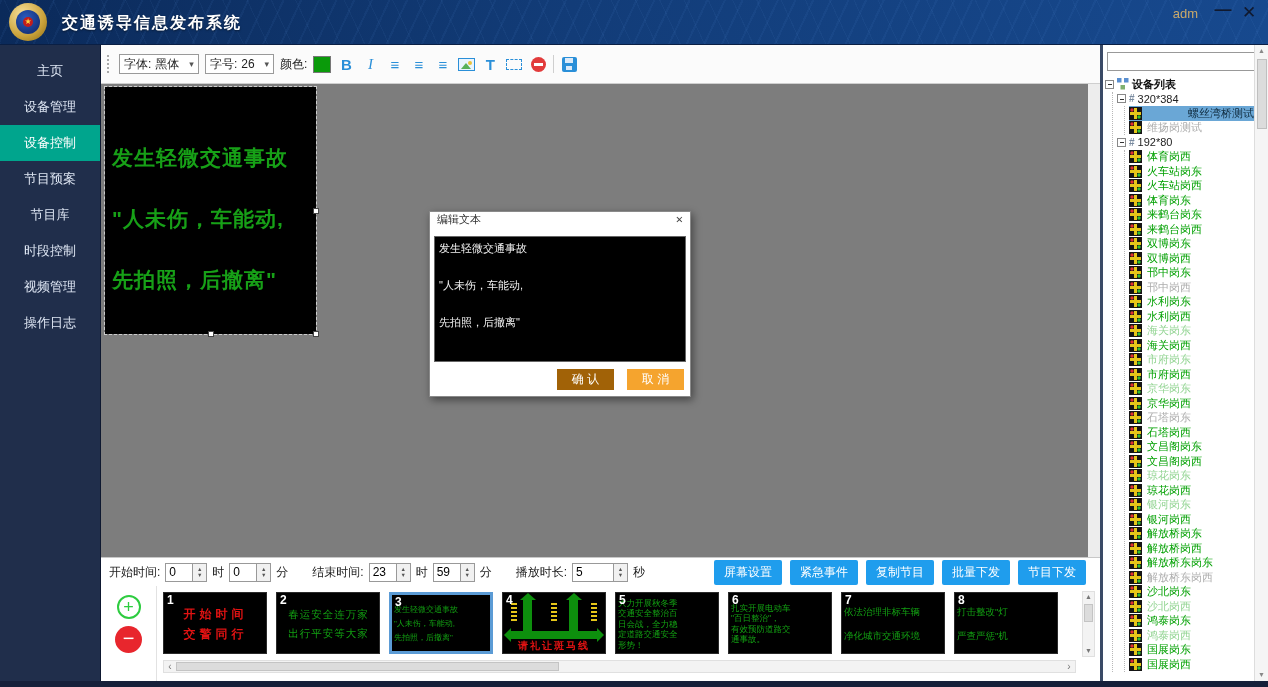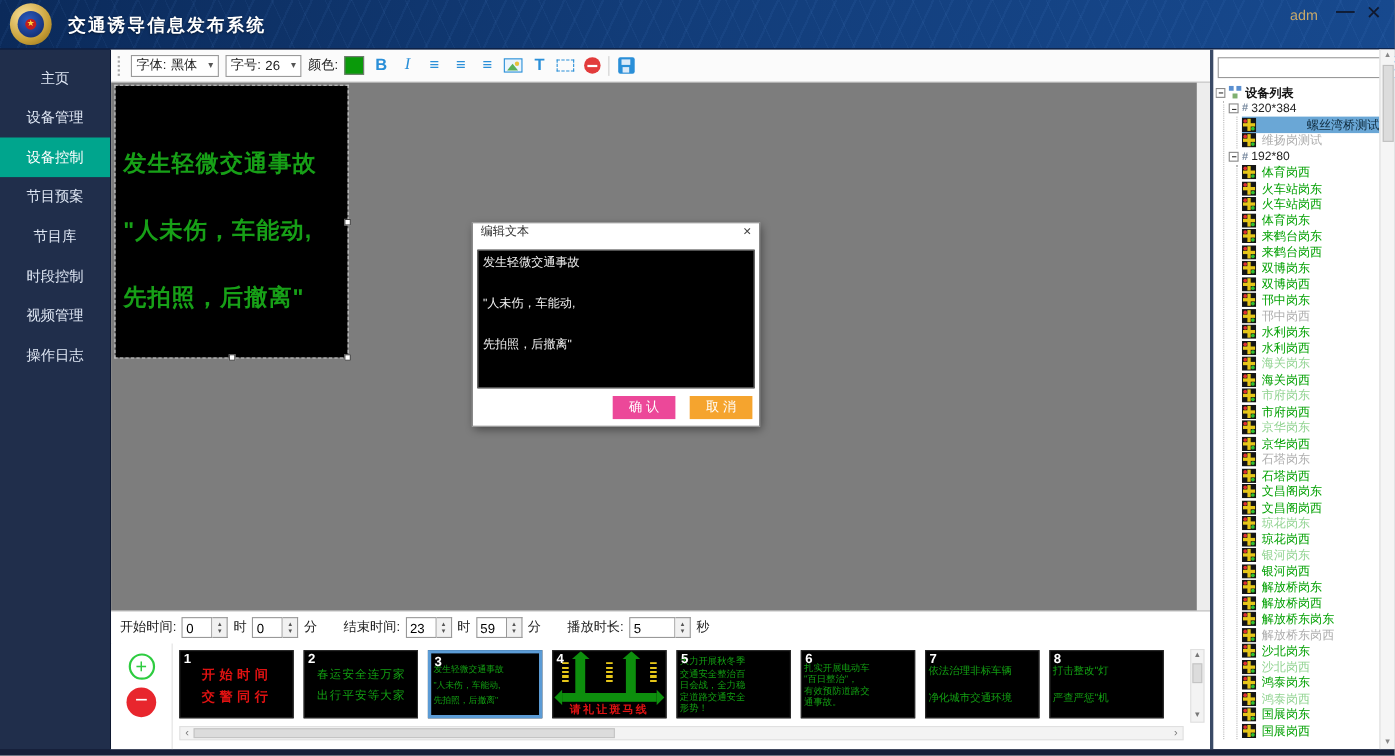--- a/index.html
+++ b/index.html
@@ -44,7 +44,7 @@
     border-left:1px solid #0e1830; }
 
   
-  .toolbar { height:30px; background:#fbfbfb; border-bottom:1px solid #cfcfcf;
+  .toolbar { height:40px; background:#fbfbfb; border-bottom:1px solid #cfcfcf;
     display:flex; align-items:center; gap:6px; padding:0 6px; font-size:12px; color:#222; }
   .grip { width:4px; height:18px; border-left:2px dotted #a8a8a8; margin-right:2px; }
   .combo { height:20px; border:1px solid #9a9a9a; background:#fff; display:flex;

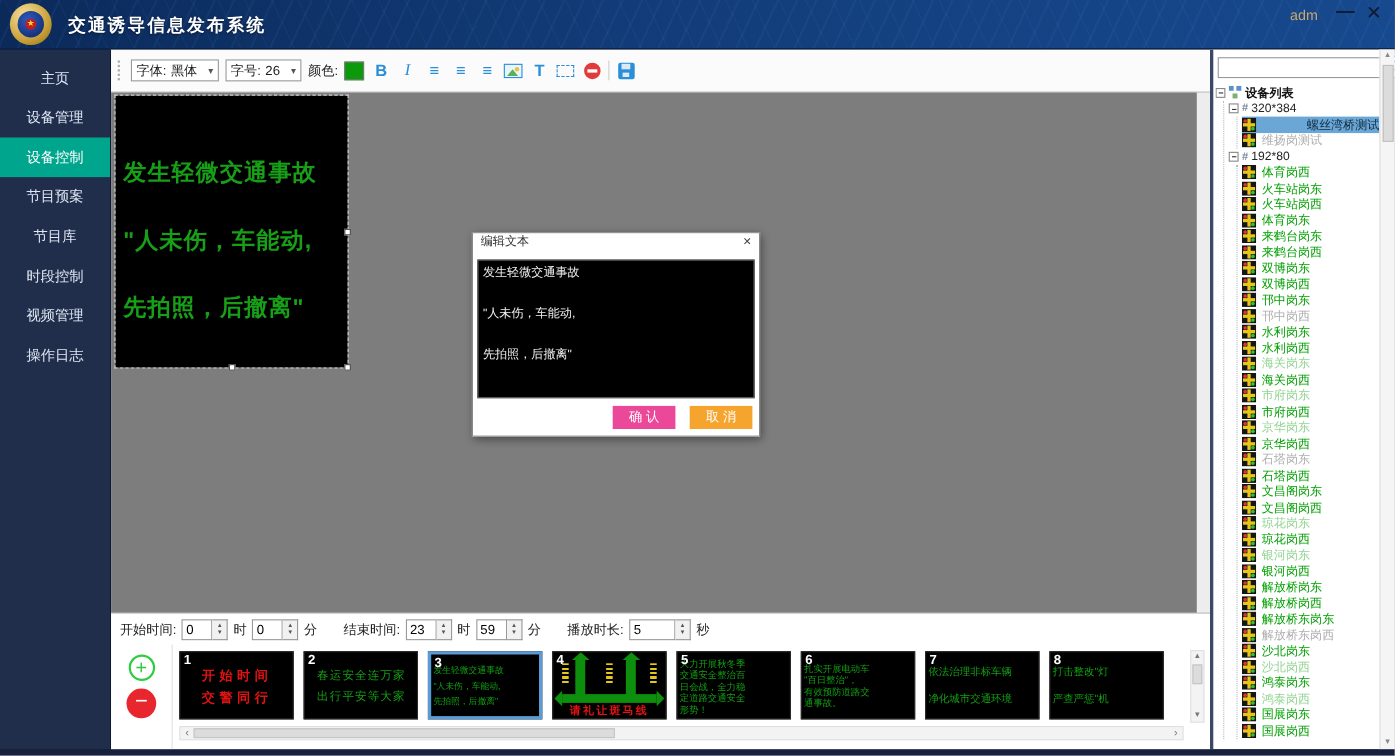--- a/index.html
+++ b/index.html
@@ -94,7 +94,7 @@
     gap:13px; padding-right:6px; }
   .dialog-footer button { width:57px; height:21px; border:none; color:#fff; font-size:12px;
     font-family:inherit; cursor:pointer; }
-  .btn-confirm { background:#ec4899; }
+  .btn-confirm { background:#a16207; }
   .btn-cancel { background:#f5a42e; }
 
   

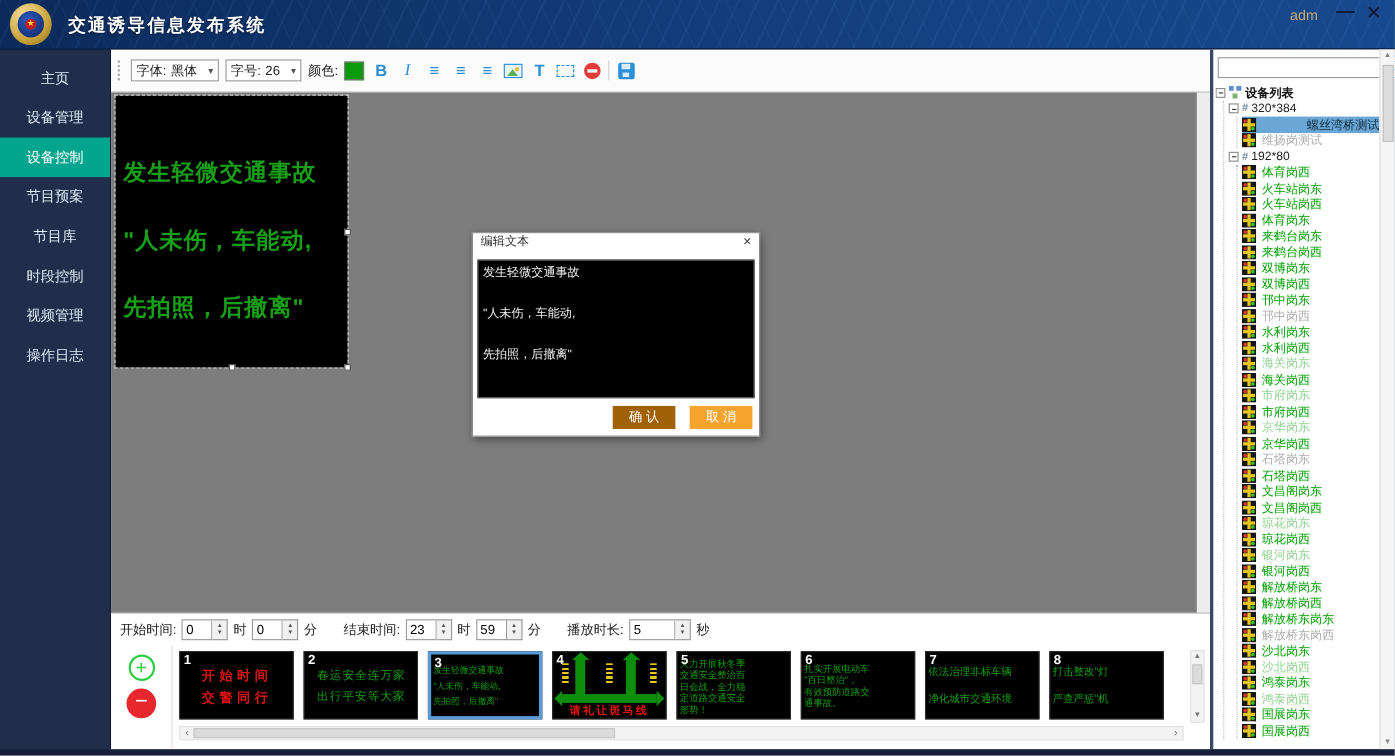--- a/index.html
+++ b/index.html
@@ -334,6 +334,13 @@
             </span>
           </span>
         <span class="lbl">秒</span>
+        <div class="actions" id="actions">
+            <button>屏幕设置</button>
+            <button>紧急事件</button>
+            <button>复制节目</button>
+            <button>批量下发</button>
+            <button>节目下发</button>
+          </div>
       </div>
 
       <div class="playlist">

